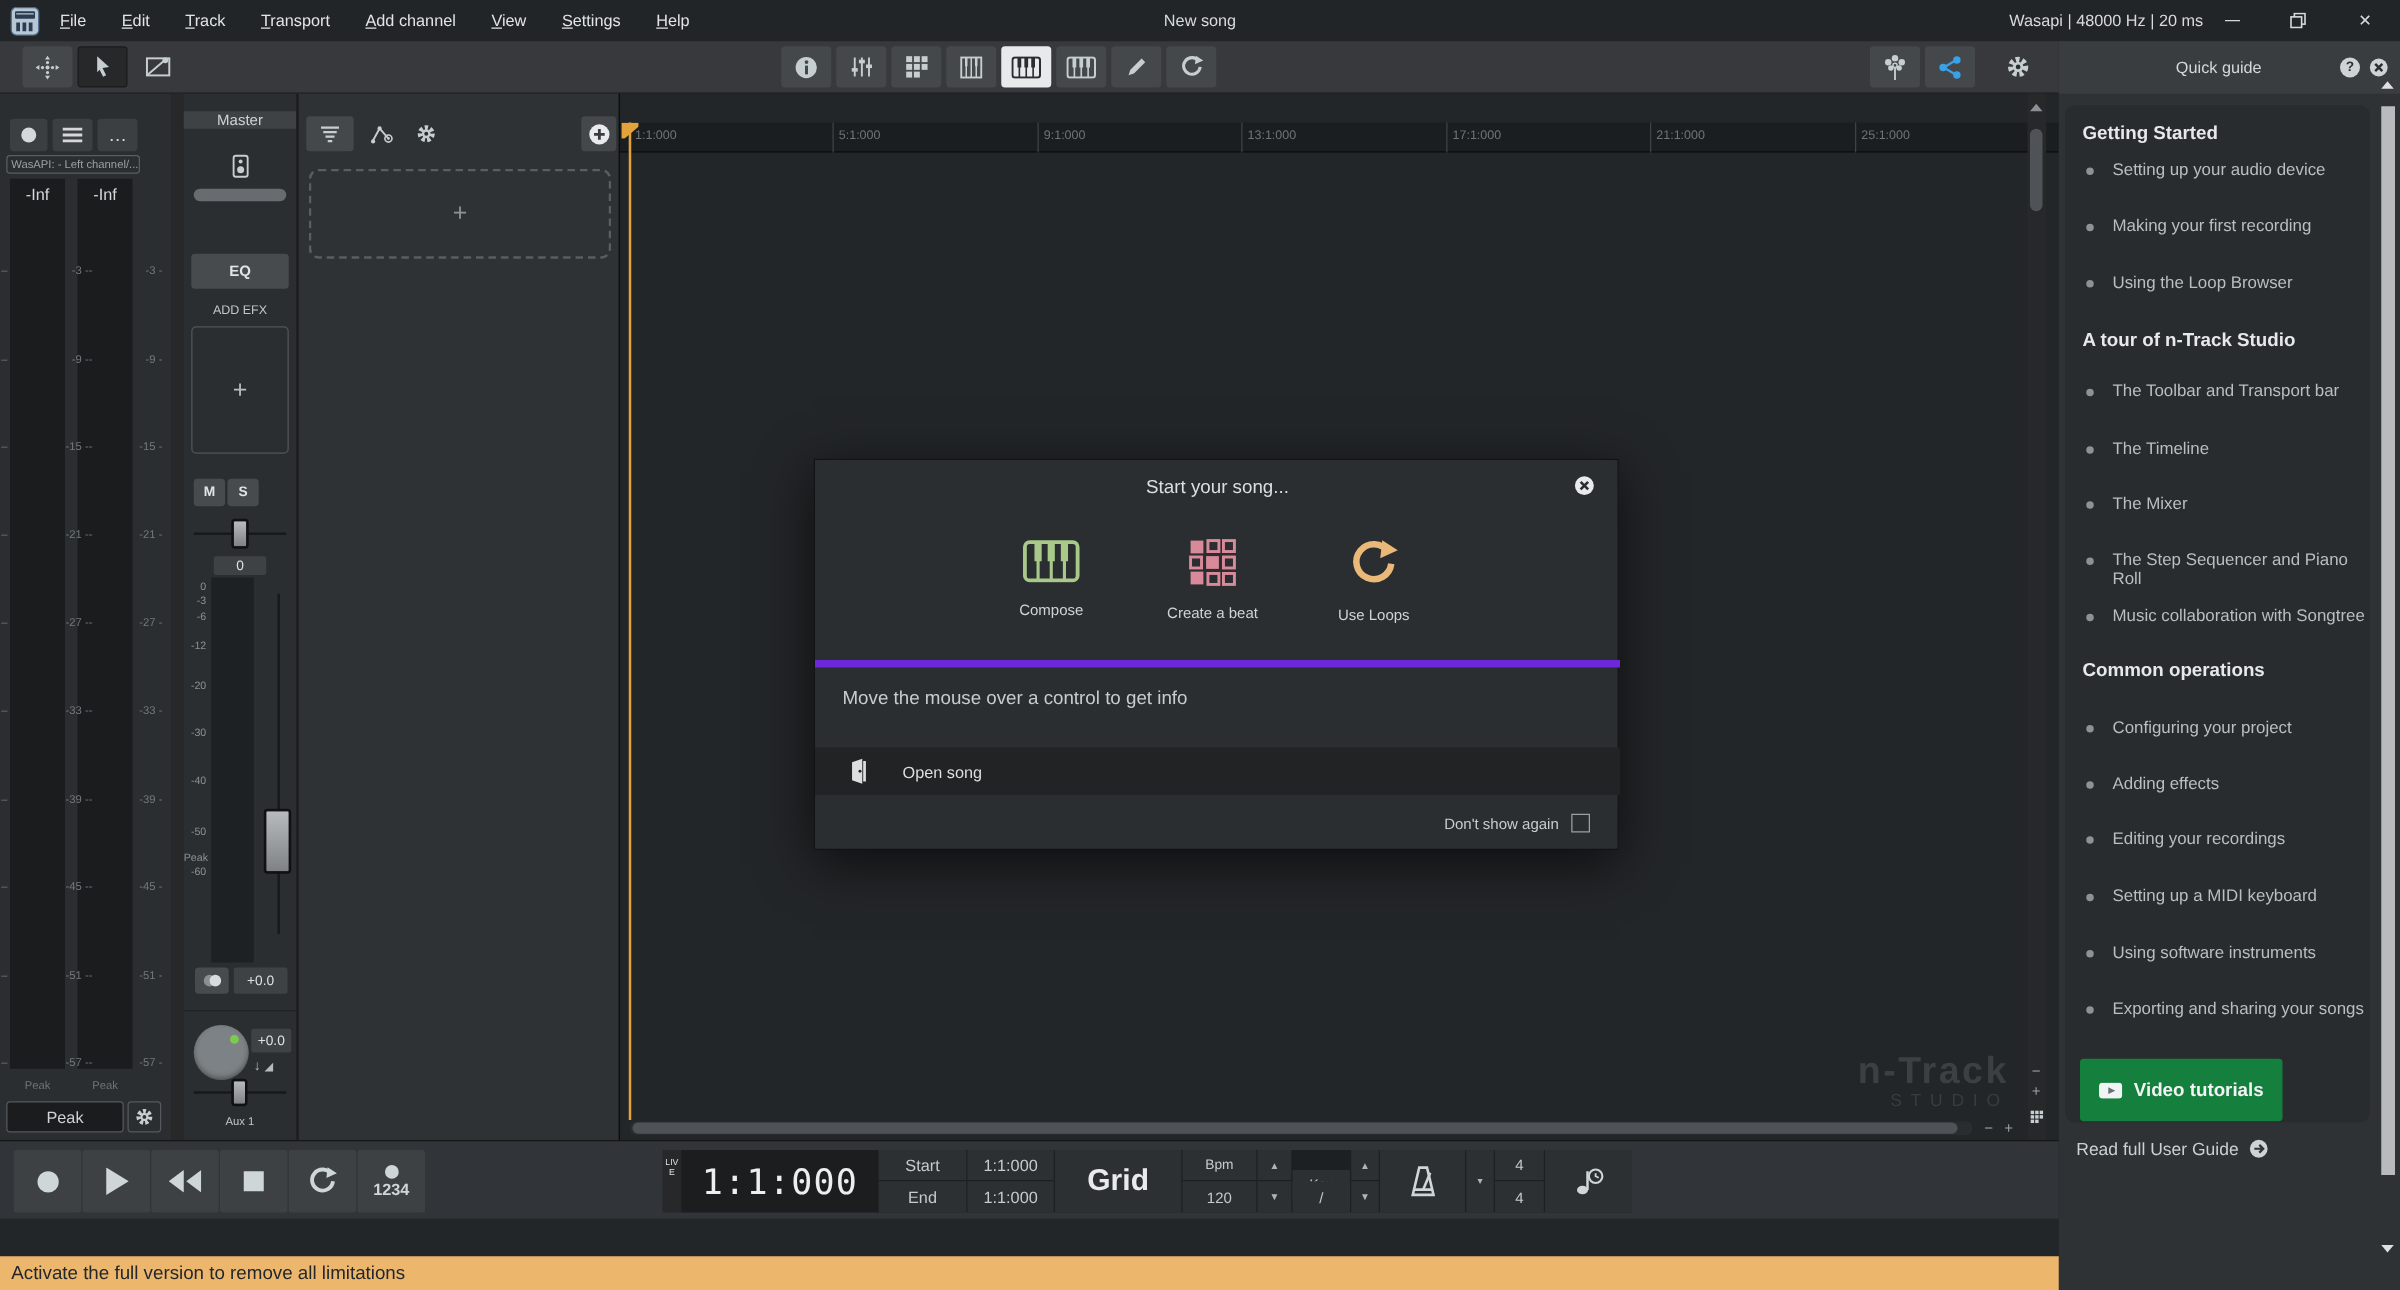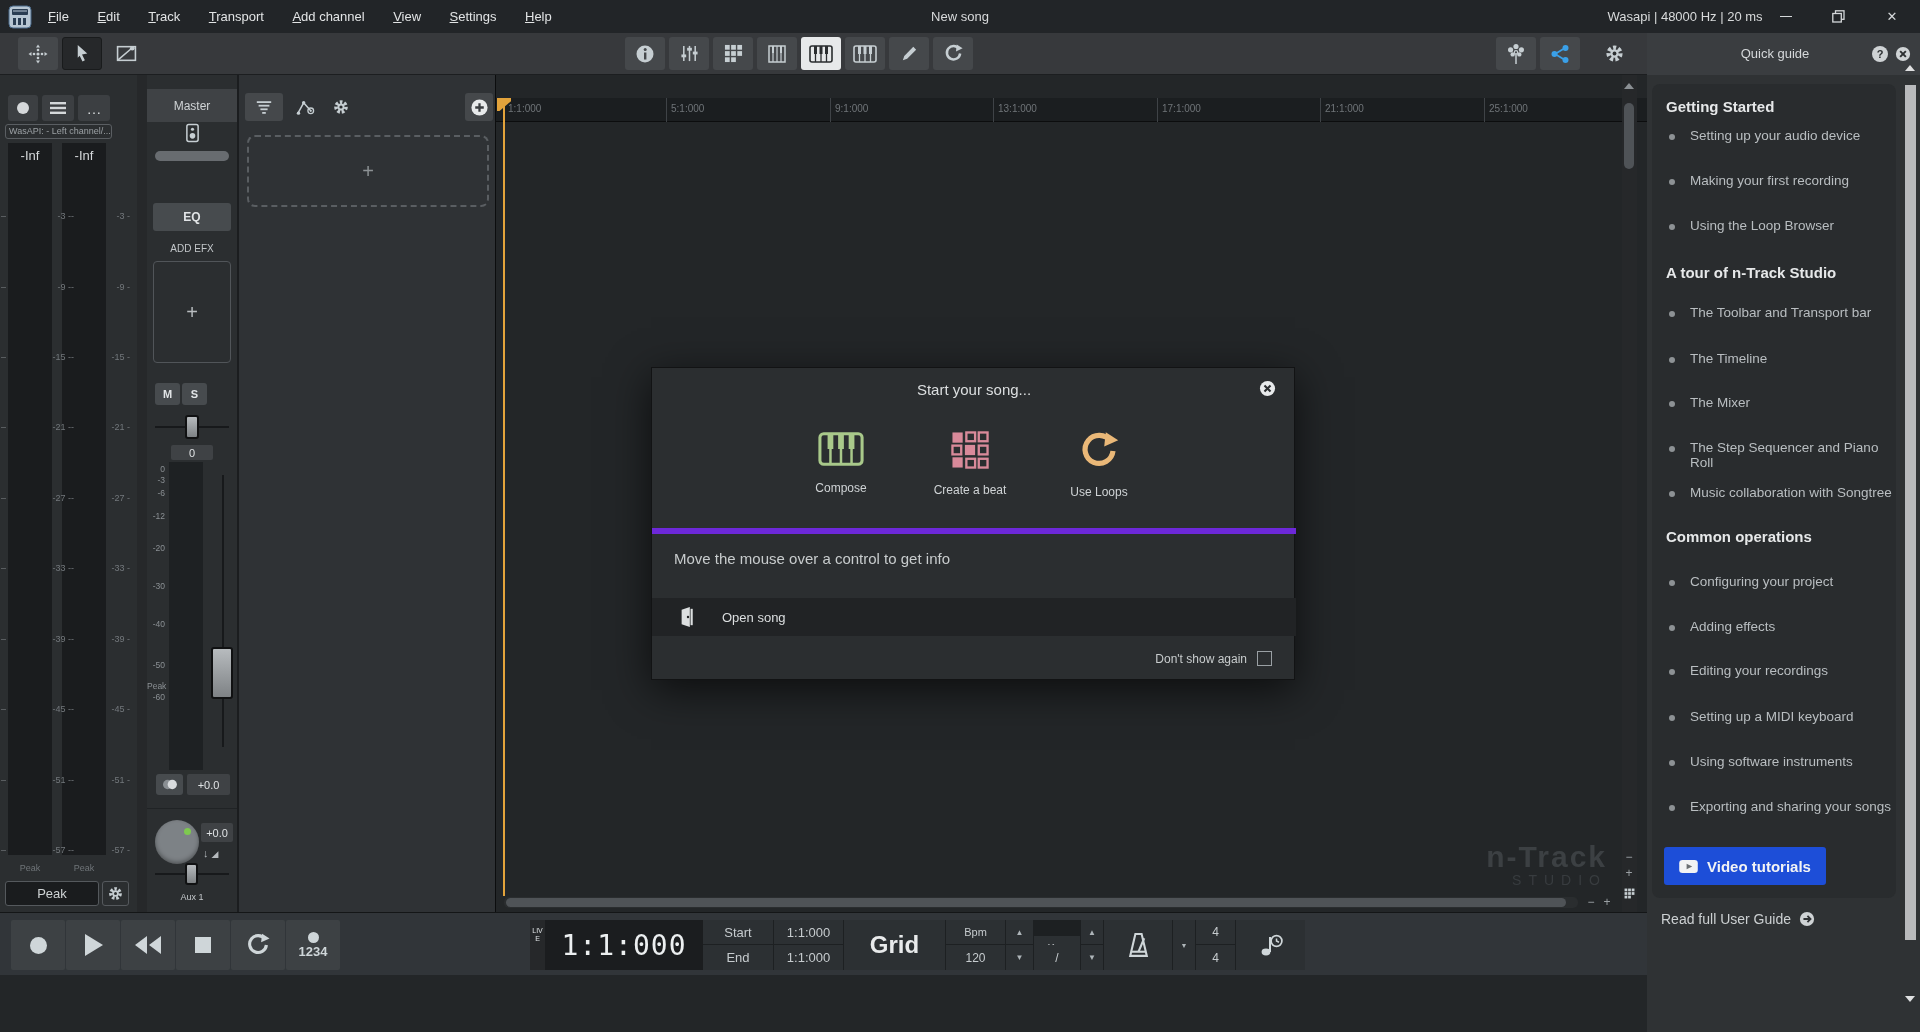--- a/index.html
+++ b/index.html
@@ -44,7 +44,7 @@
 
   
   #master{left:147px;top:0px;width:90px;height:837px;background:#2b2e30;}
-  #master-header{left:0;top:14px;width:90px;height:33px;background:#3f4245;font-size:12px;color:#cfd3d5;}
+  #master-header{left:0;top:14px;width:90px;height:14px;background:#3f4245;font-size:12px;color:#cfd3d5;}
   .mbtn{background:#474b4e;border-radius:3px;color:#e2e5e7;}
   #efx-box{left:6px;top:186px;width:78px;height:102px;border:1px solid #515559;border-radius:4px;font-size:20px;color:#b8bcbf;}
   .fader-lbl{position:absolute;left:0;width:18px;text-align:right;font-size:8.5px;color:#8b9094;}

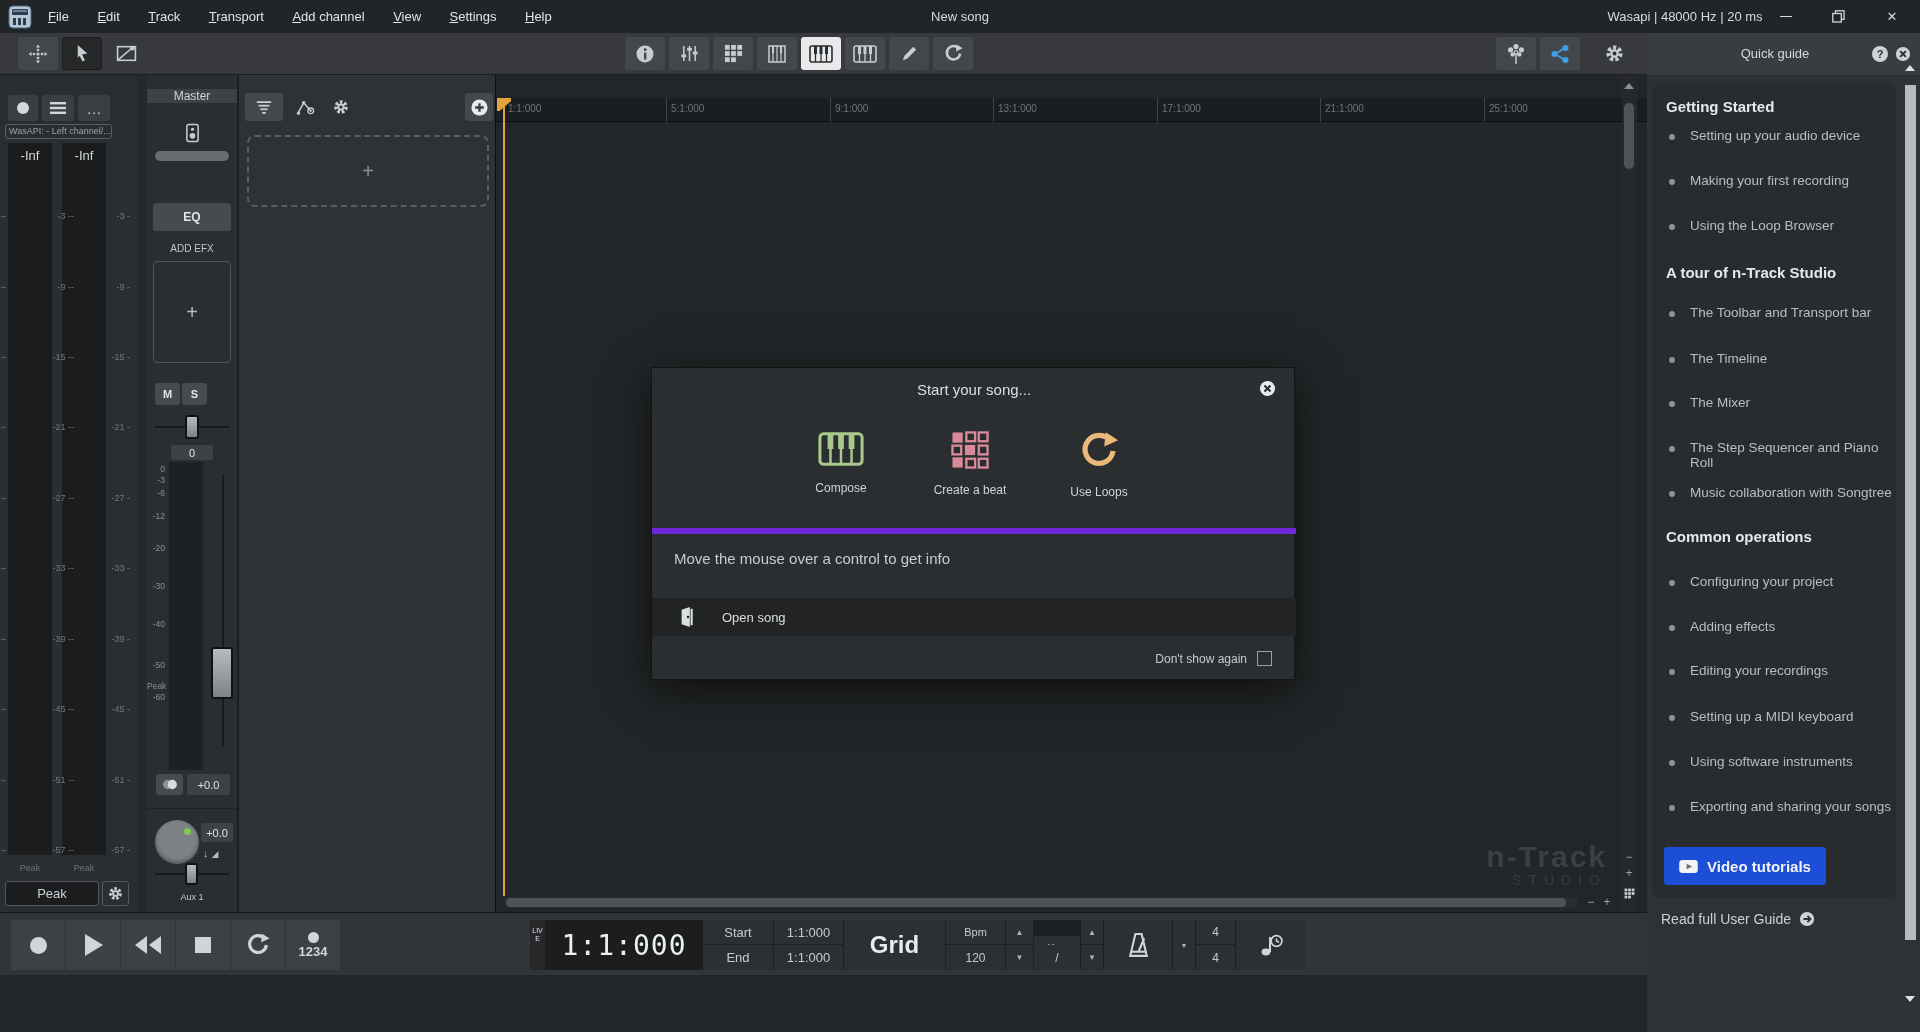--- a/index.html
+++ b/index.html
@@ -83,7 +83,7 @@
   .gd-h{position:absolute;left:14px;font-size:15px;font-weight:bold;color:#e6e8e9;}
   .gd-i{position:absolute;left:38px;font-size:13.5px;color:#b9bec1;}
   .gd-b{position:absolute;left:17px;width:6px;height:6px;border-radius:50%;background:#8d9295;}
-  #video-btn{left:12px;top:763px;width:162px;height:38px;background:#1d4ed8;border-radius:3px;display:flex;align-items:center;justify-content:center;gap:9px;}
+  #video-btn{left:12px;top:763px;width:162px;height:50px;background:#15803d;border-radius:3px;display:flex;align-items:center;justify-content:center;gap:9px;}
   #video-btn span{font-size:15px;font-weight:bold;color:#f2f3f4;}
   #guide-link{left:14px;top:878px;font-size:14px;color:#ccd0d2;display:flex;align-items:center;gap:8px;}
   #rp-scroll{left:256px;top:0px;width:14px;height:999px;}

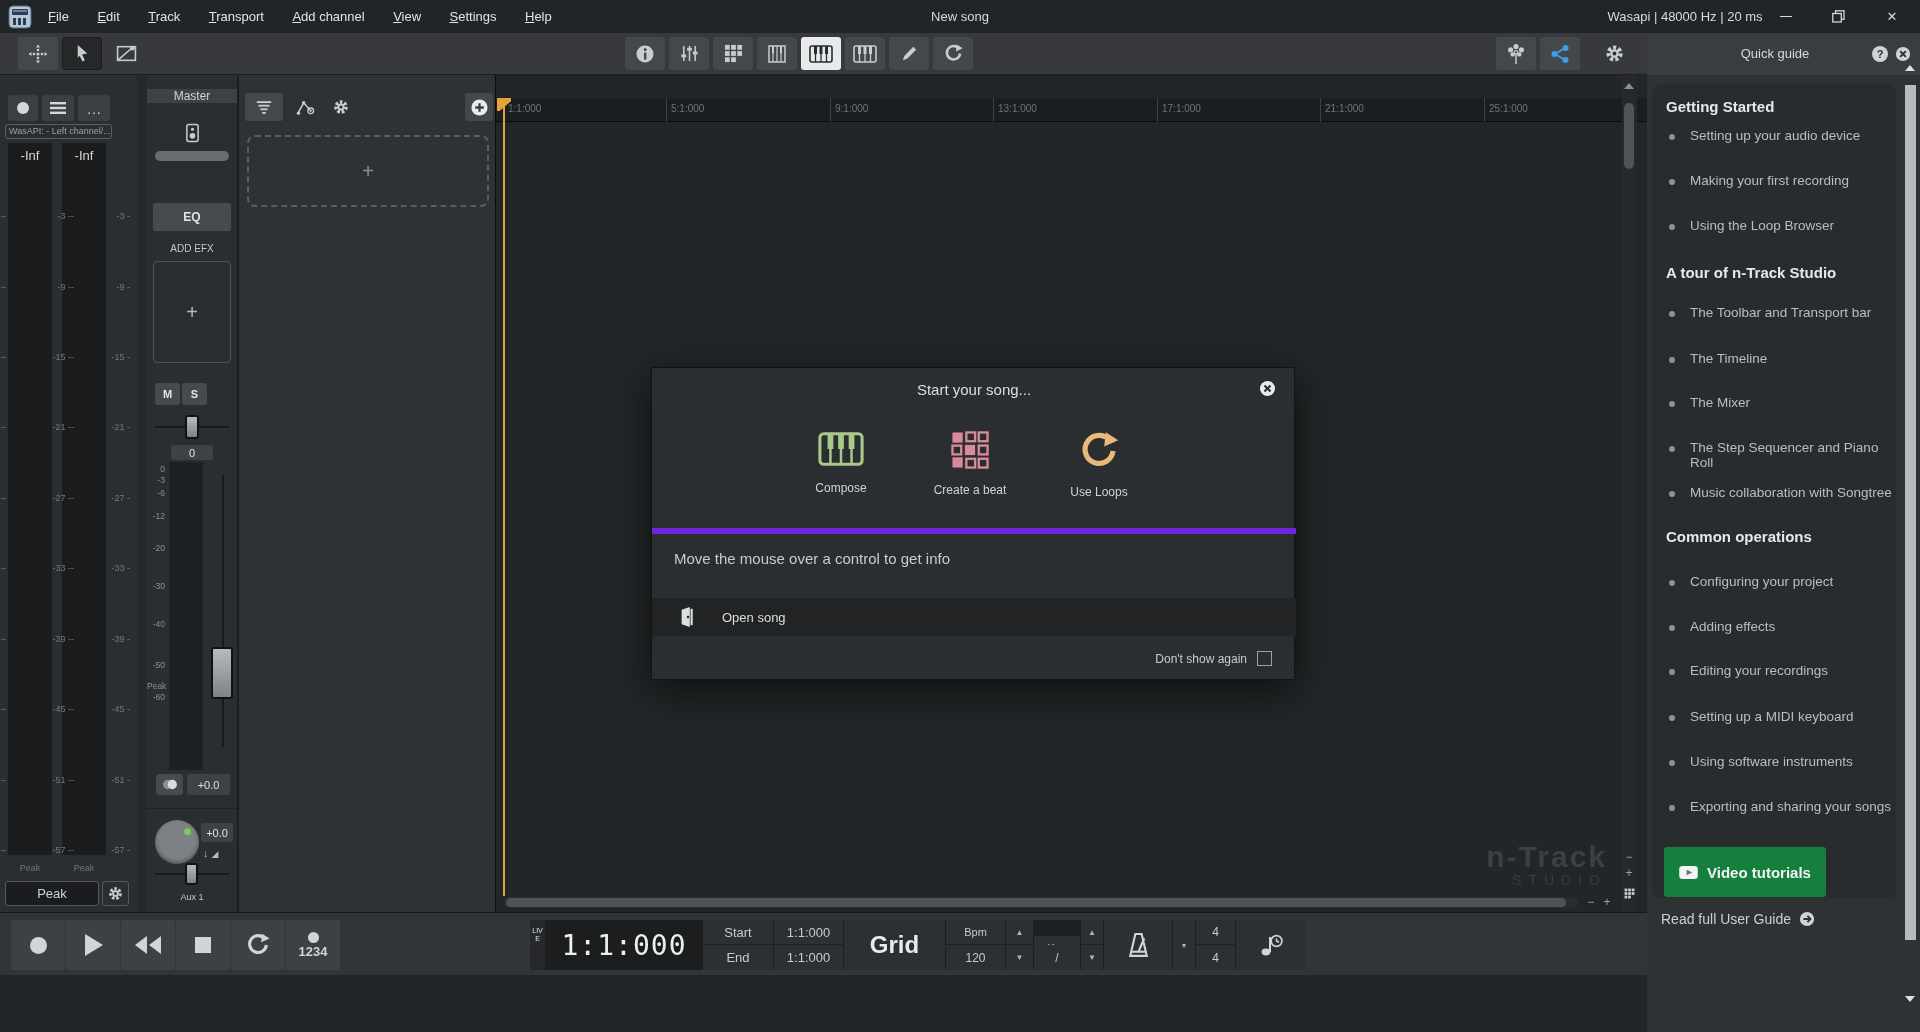--- a/index.html
+++ b/index.html
@@ -754,6 +754,9 @@
     </div>
   </div>
 
+  <div class="abs" id="status-orange">
+    <span id="activate-text">Activate the full version to remove all limitations</span>
+  </div>
 
   <div class="abs" id="dialog">
     <div class="abs" id="dlg-title">Start your song...</div>

